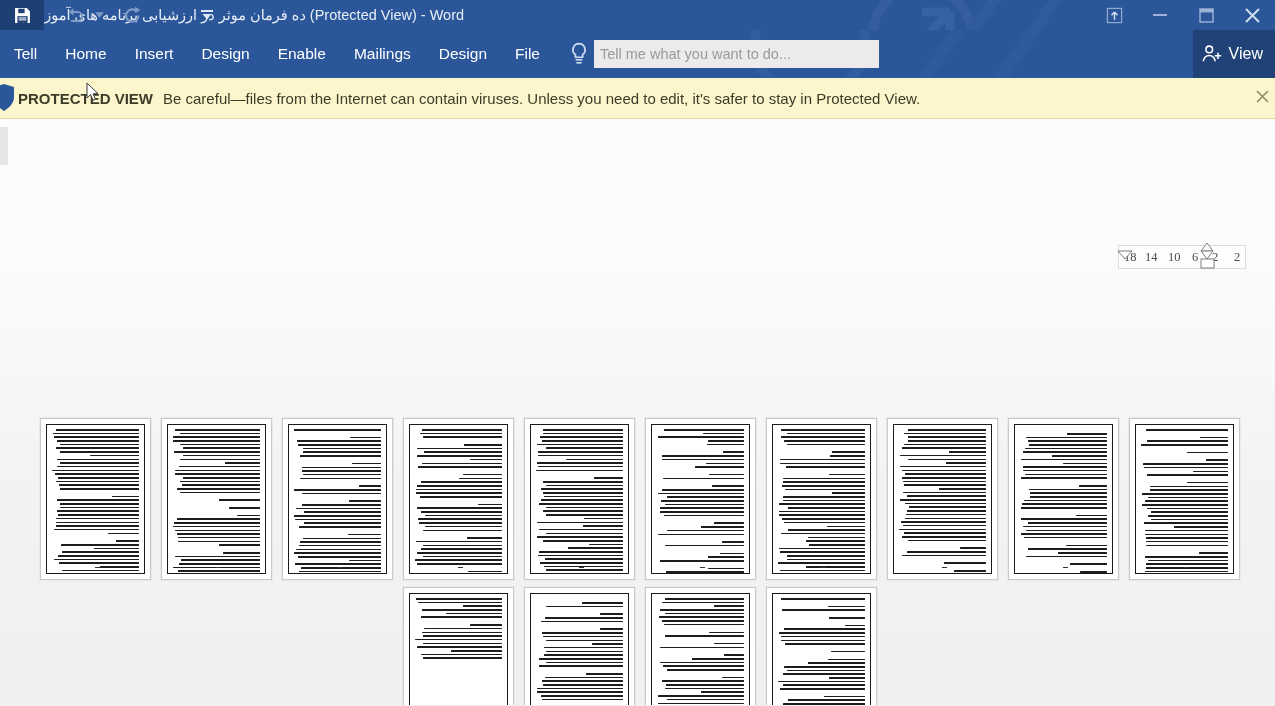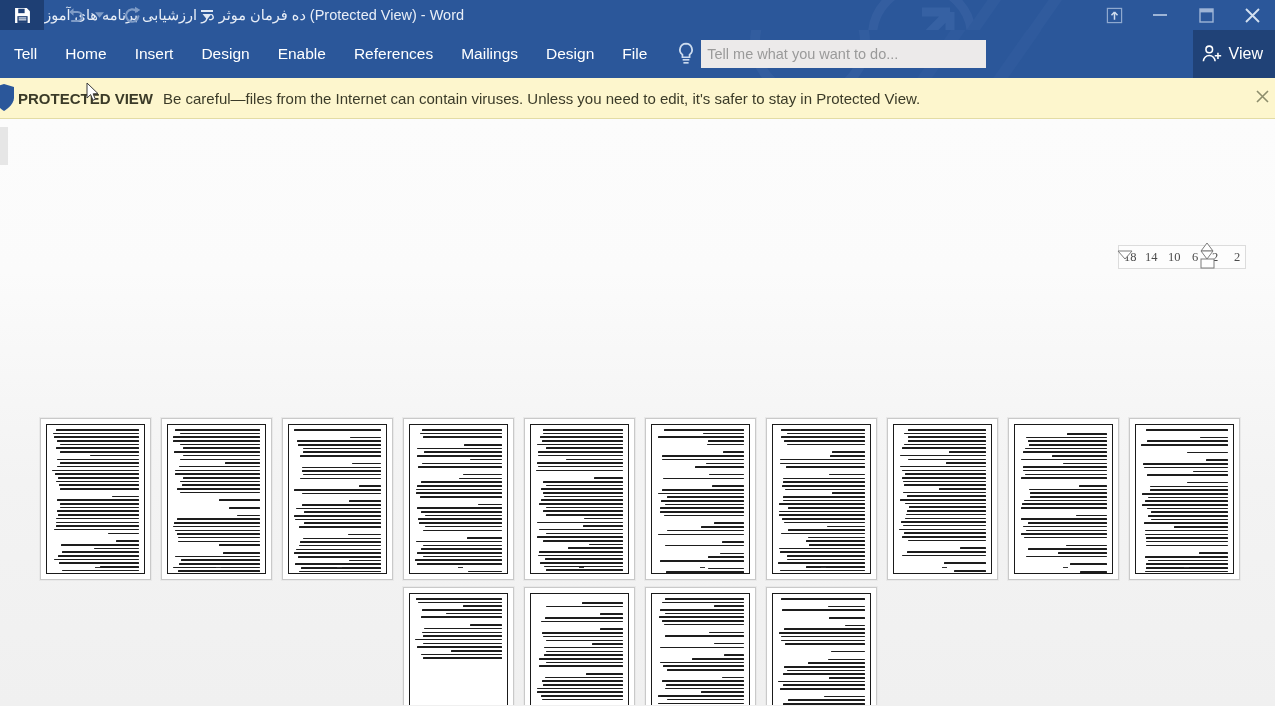--- a/index.html
+++ b/index.html
@@ -382,7 +382,6 @@
   <div class="tab">Insert</div>
   <div class="tab">Design</div>
   <div class="tab">Enable</div>
-  <div class="tab">References</div>
   <div class="tab">Mailings</div>
   <div class="tab">Design</div>
   <div class="tab">File</div>

